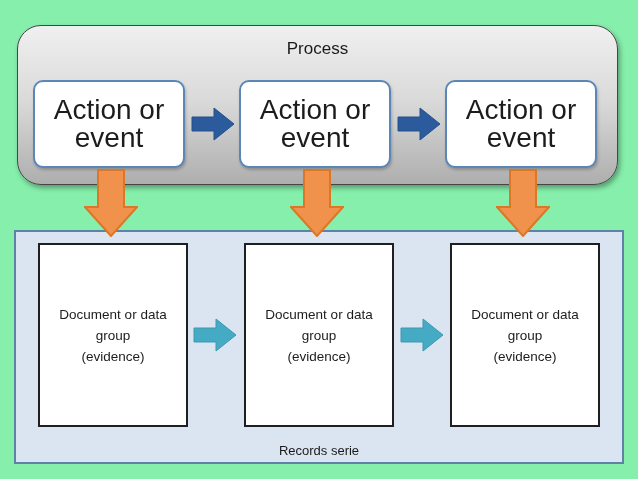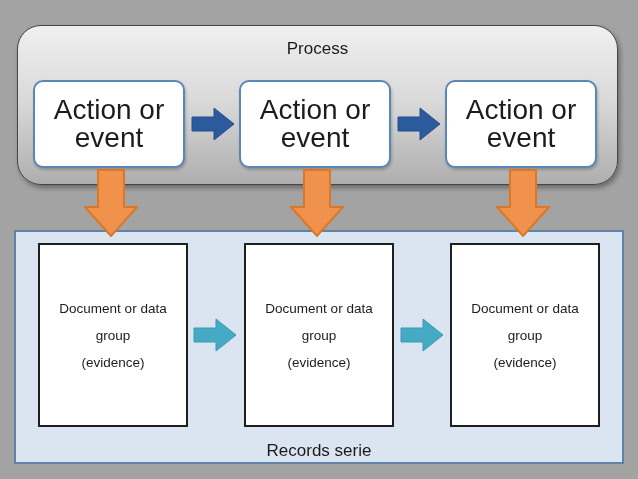--- a/index.html
+++ b/index.html
@@ -7,7 +7,7 @@
     position: relative;
     width: 638px;
     height: 479px;
-    background: #a3a3a3;
+    background: #86efac;
     overflow: hidden;
     font-family: "Liberation Sans", sans-serif;
     color: #1c1c1c;

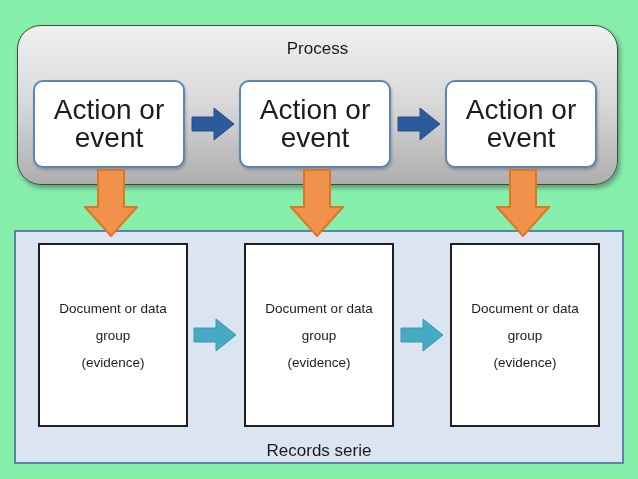--- a/index.html
+++ b/index.html
@@ -85,7 +85,7 @@
     justify-content: center;
     text-align: center;
     font-size: 13.5px;
-    line-height: 27px;
+    line-height: 21px;
     white-space: pre-line;
   }
   .doc-1 { left: 38px; }

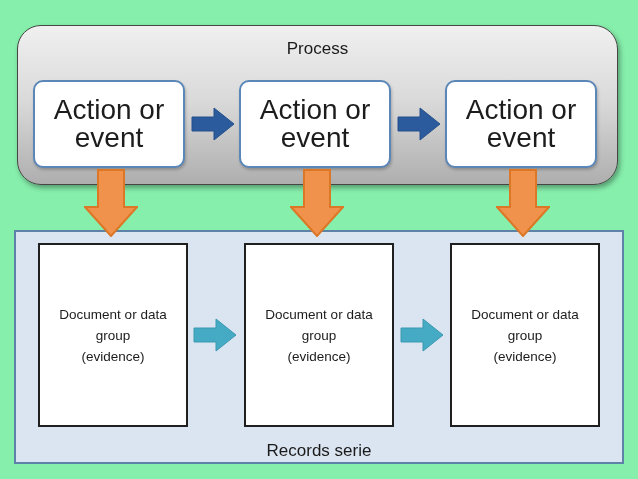--- a/index.html
+++ b/index.html
@@ -69,7 +69,7 @@
     left: 14px; top: 441px;
     width: 610px;
     text-align: center;
-    font-size: 17px;
+    font-size: 13px;
     line-height: 20px;
     color: #1a1a1a;
   }

